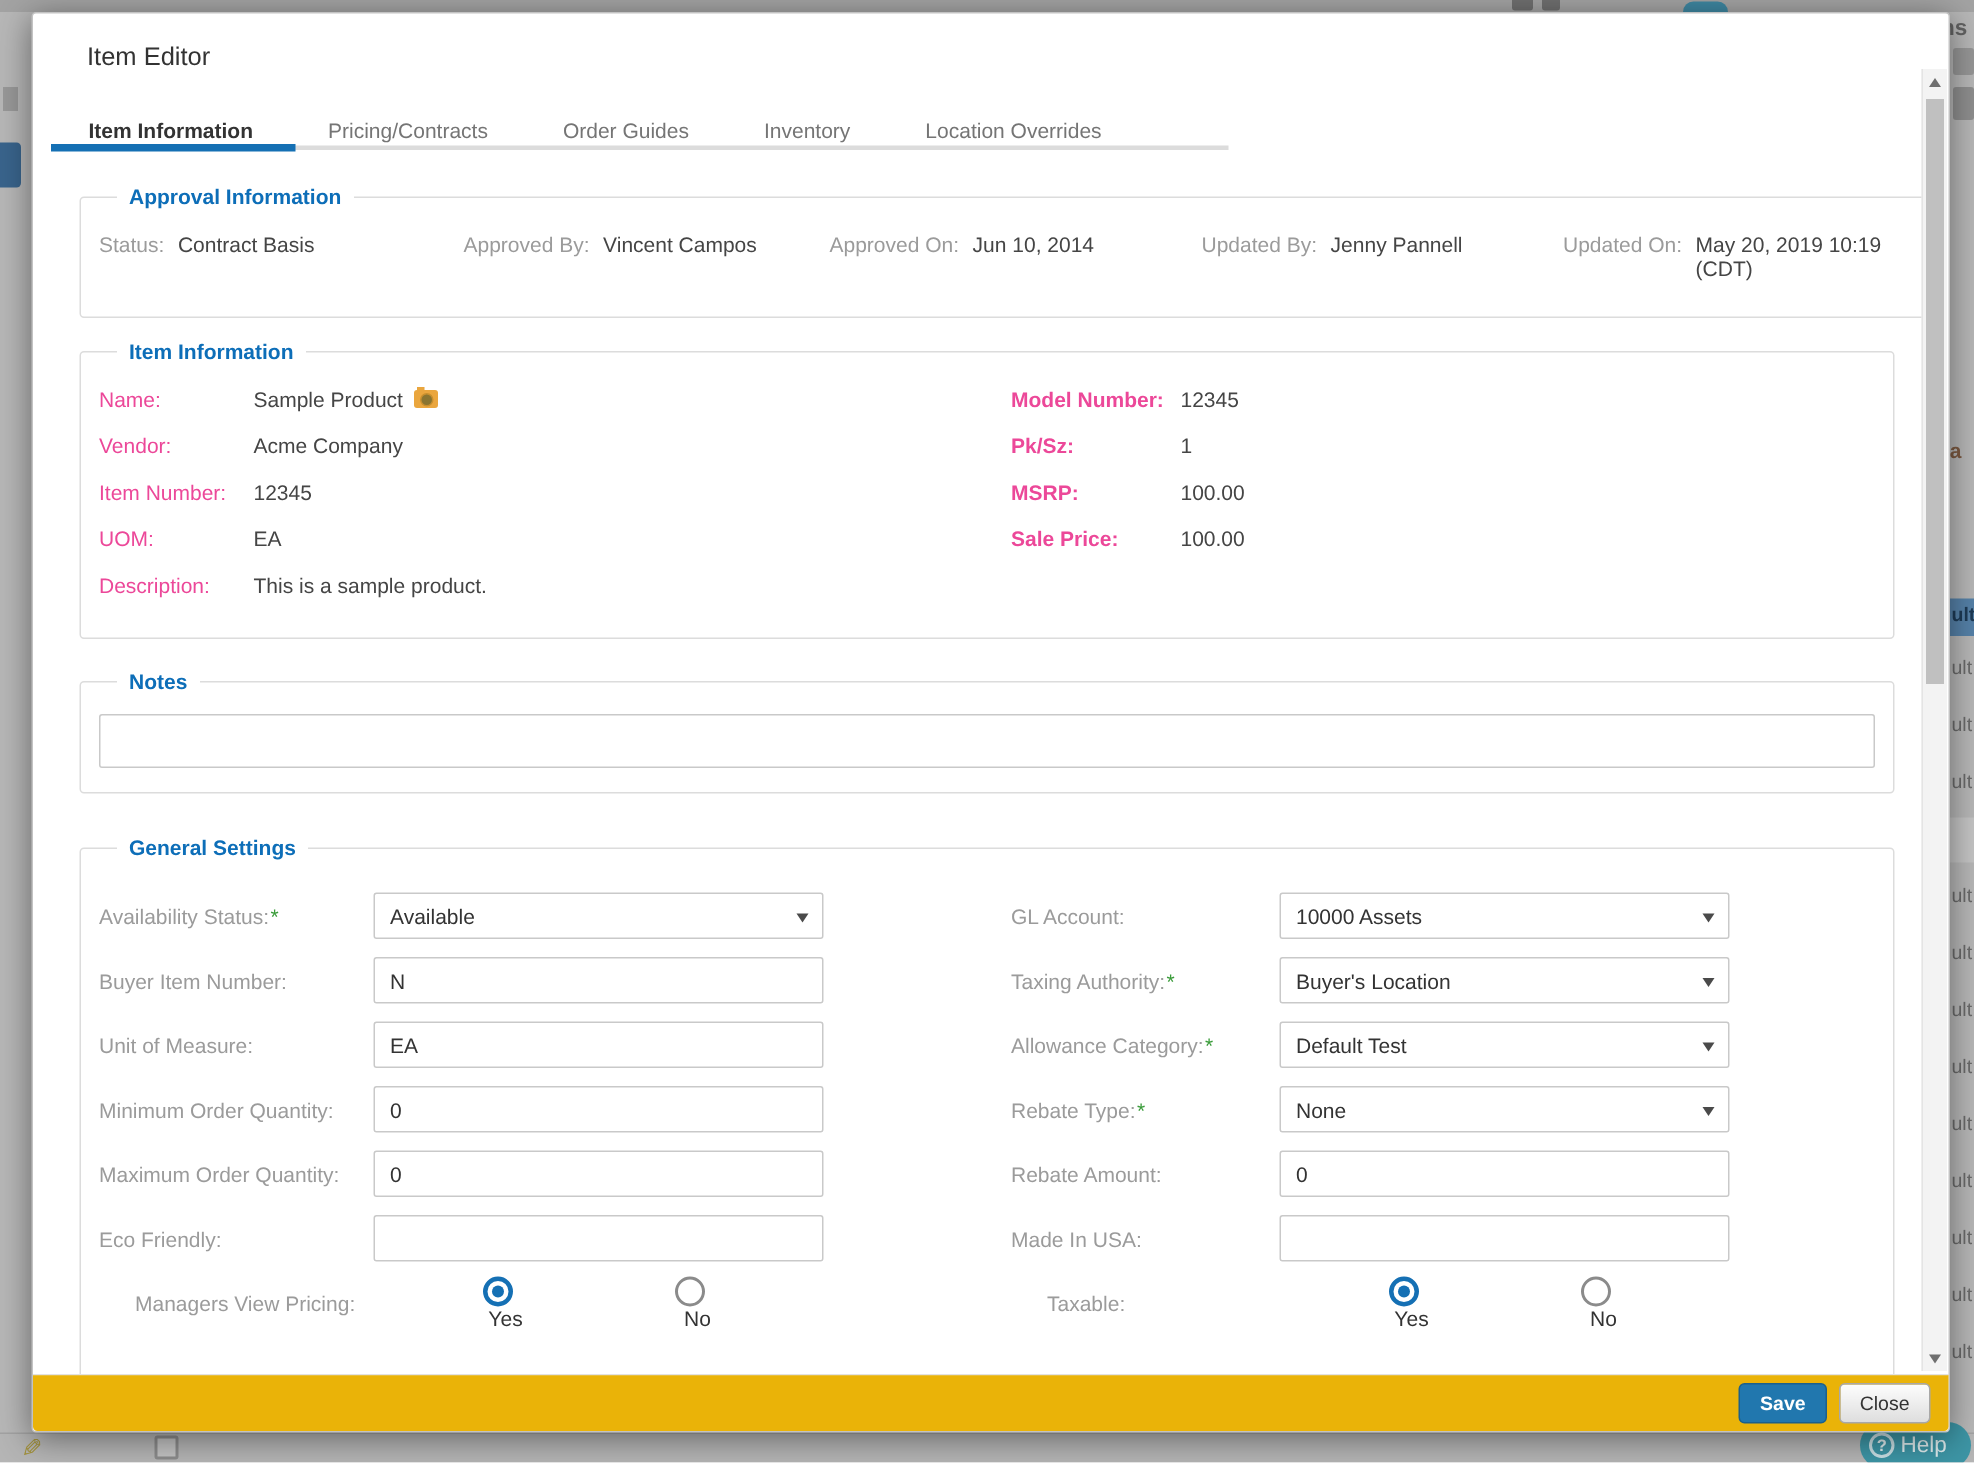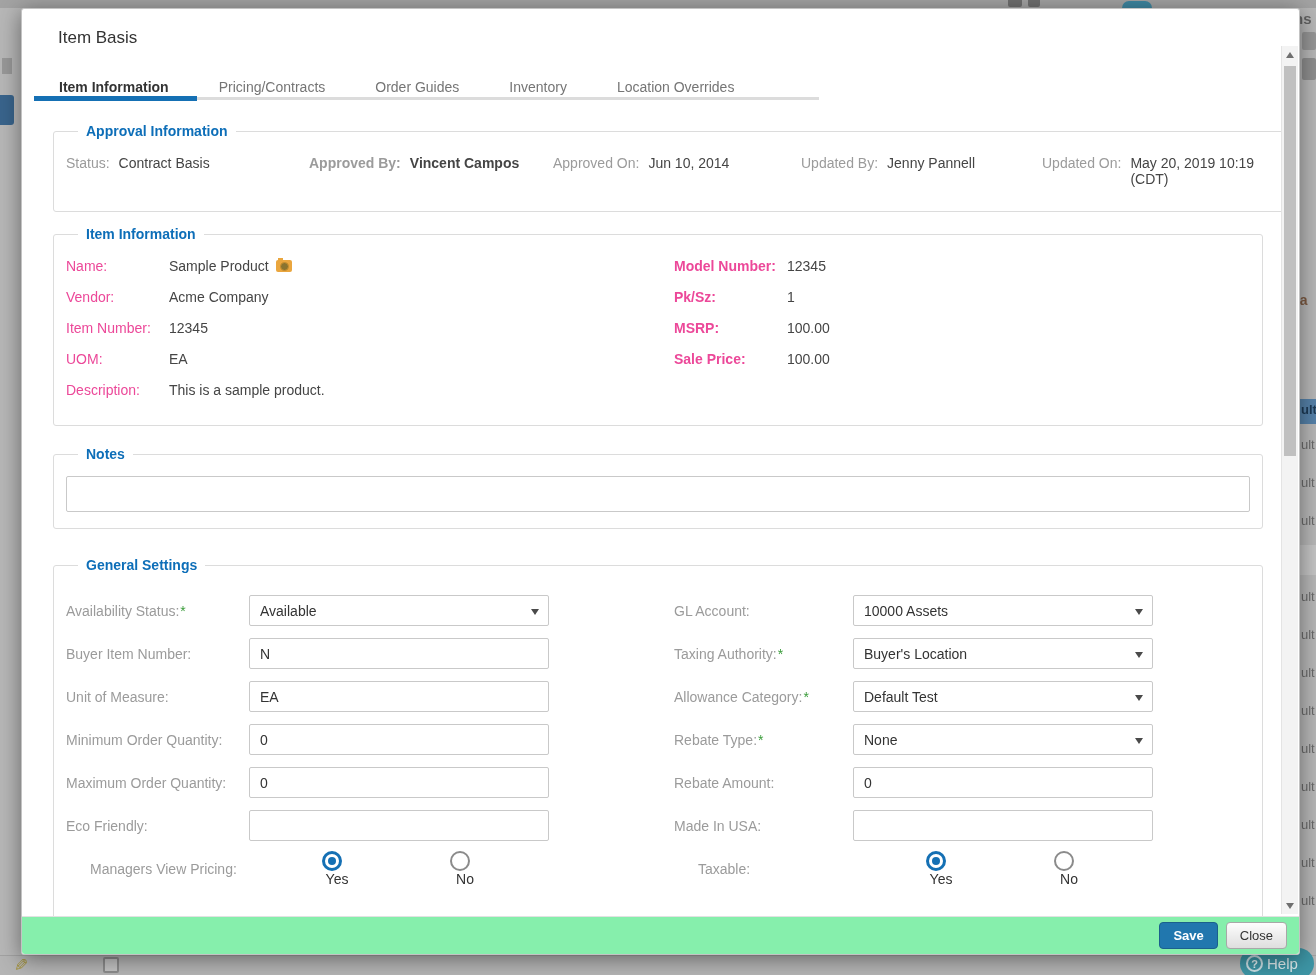--- a/index.html
+++ b/index.html
@@ -170,7 +170,7 @@
   </div>
 
   <div id="modal">
-    <div class="m-title">Item Basis</div>
+    <div class="m-title">Item Editor</div>
 
     <div class="tabs">
       <div class="tab active">Item Information</div>

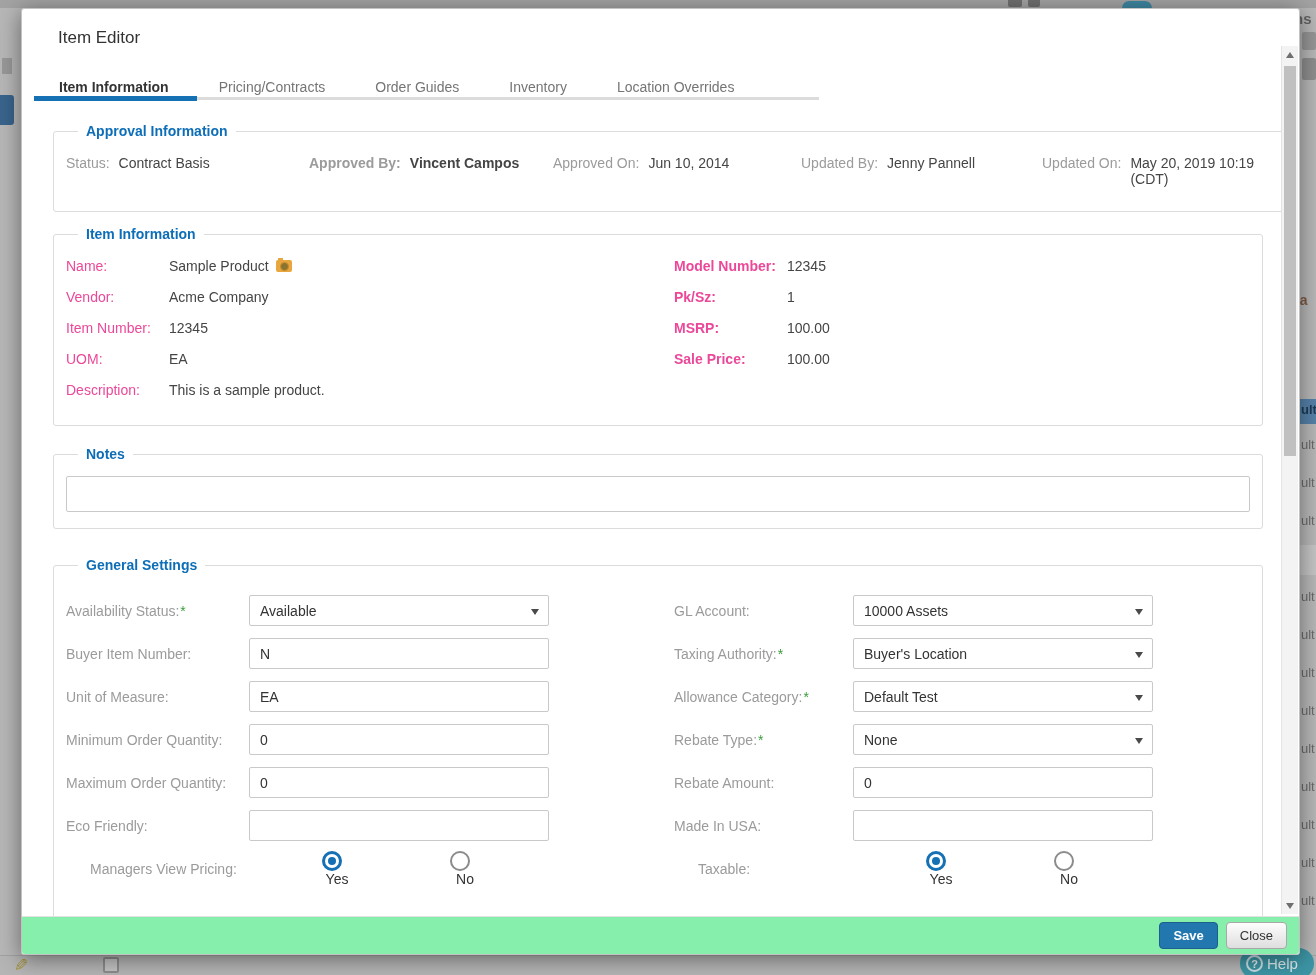--- a/index.html
+++ b/index.html
@@ -60,7 +60,7 @@
 
   .appr { display:flex; font-size:14px; padding-top:8px; }
   .pair { display:flex; }
-  .pair:nth-child(1){ width:243px; } .pair:nth-child(2){ width:244px;font-weight:bold; }
+  .pair:nth-child(1){ width:243px; } .pair:nth-child(2){ width:244px; }
   .pair:nth-child(3){ width:248px; } .pair:nth-child(4){ width:241px; }
   .pair .lab { color:#9b9b9b; margin-right:9px; white-space:nowrap; }
   .pair .val { color:#454545; }

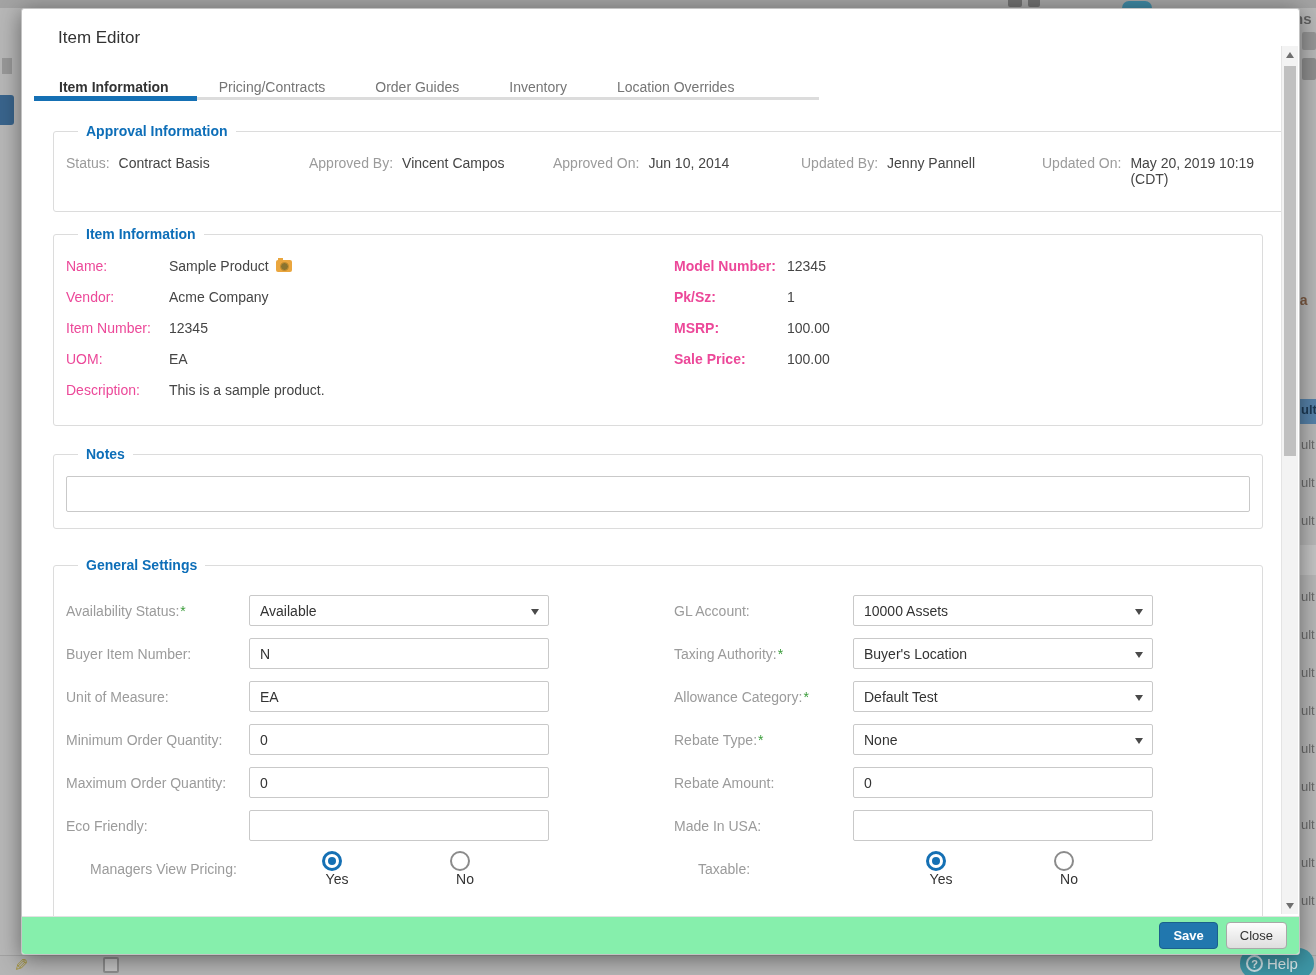--- a/index.html
+++ b/index.html
@@ -115,7 +115,7 @@
   .vs-thumb { position:absolute; left:2px; top:20px; width:12px; height:390px; background:#c0c0c0; }
 
   
-  .m-footer { position:absolute; left:0; right:0; bottom:0; height:38px; background:#86efac;
+  .m-footer { position:absolute; left:0; right:0; bottom:0; height:38px; background:#eab308;
             border-top:1px solid #e2e2e2; display:flex; align-items:center; justify-content:flex-end;
             padding-right:12px; border-radius:0 0 3px 3px; }
   .btn { height:27px; border-radius:4px; font-size:13px; font-weight:bold; padding:0 13px; cursor:pointer;

